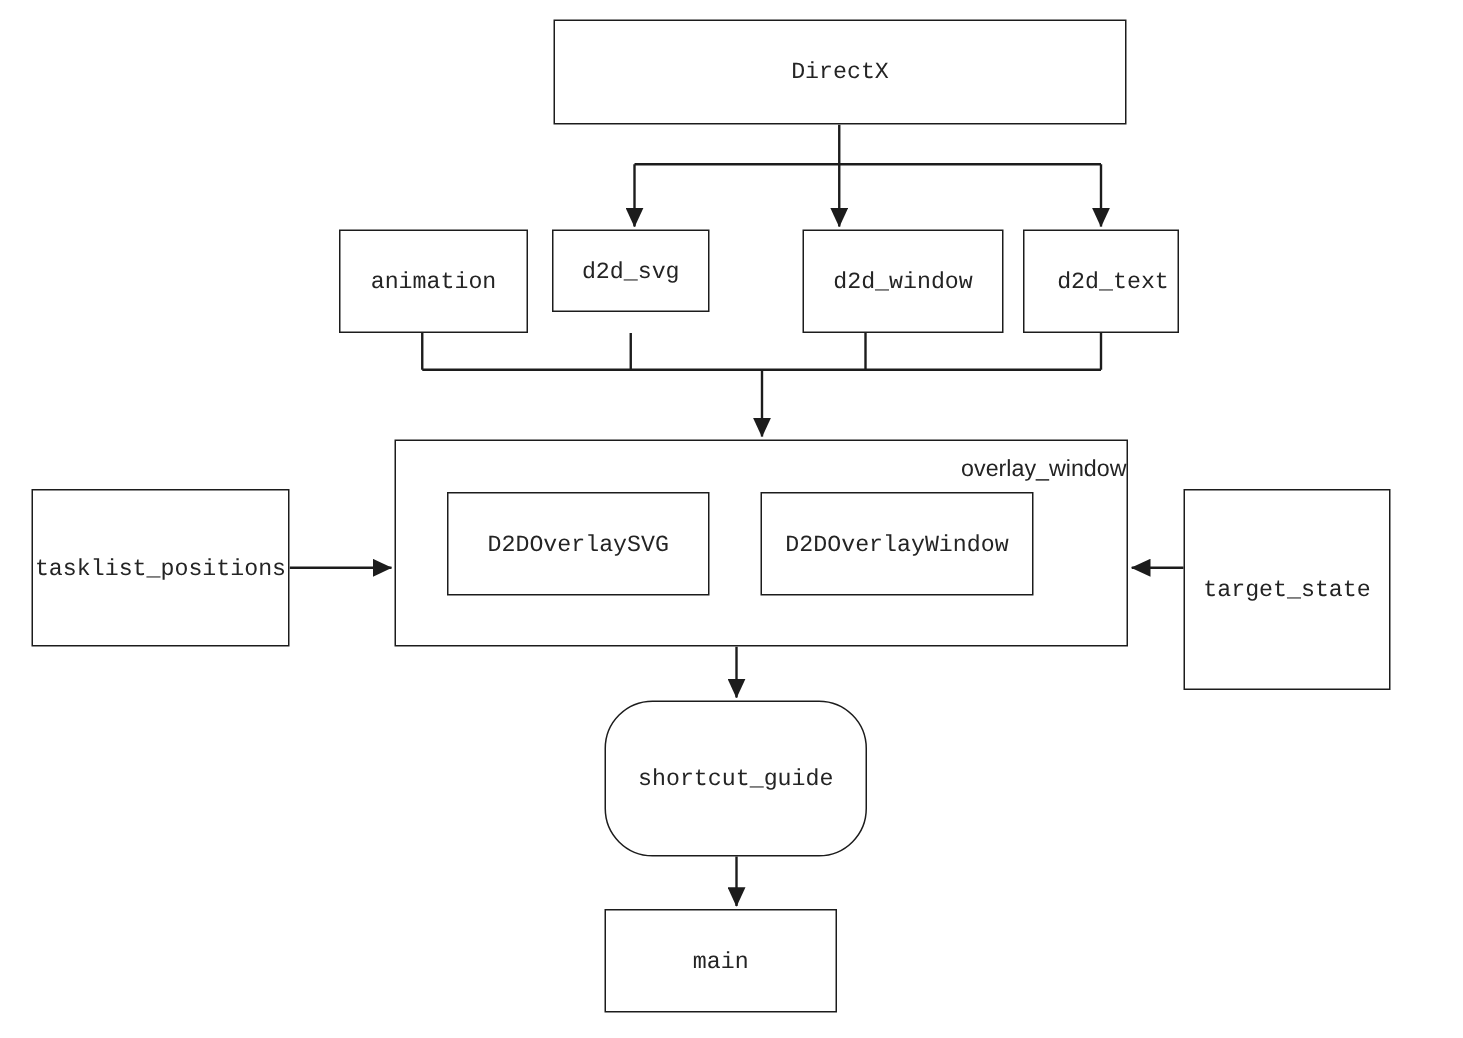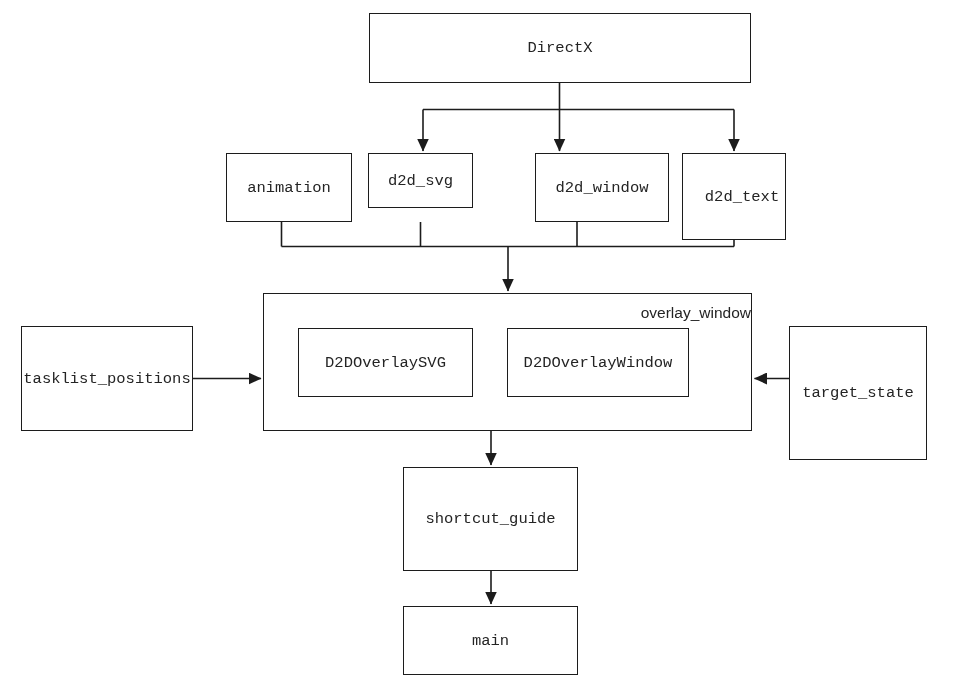--- a/index.html
+++ b/index.html
@@ -48,7 +48,7 @@
   #n-animation          { left: 226px; top: 153px; width: 126px; height: 69px; }
   #n-d2d_svg            { left: 368px; top: 153px; width: 105px; height: 55px; }
   #n-d2d_window         { left: 507px; top: 153px; width: 134px; height: 69px; margin-left: 28px; }
-  #n-d2d_text           { left: 682px; top: 153px; width: 104px; height: 87px; padding-left: 16px; }
+  #n-d2d_text           { left: 682px; top: 153px; width: 104px; height: 69px; padding-left: 16px; }
   #n-overlay_window     { left: 263px; top: 293px; width: 489px; height: 138px; }
   #n-d2doverlaysvg      { left: 298px; top: 328px; width: 175px; height: 69px; }
   #n-d2doverlaywindow   { left: 507px; top: 328px; width: 182px; height: 69px; }

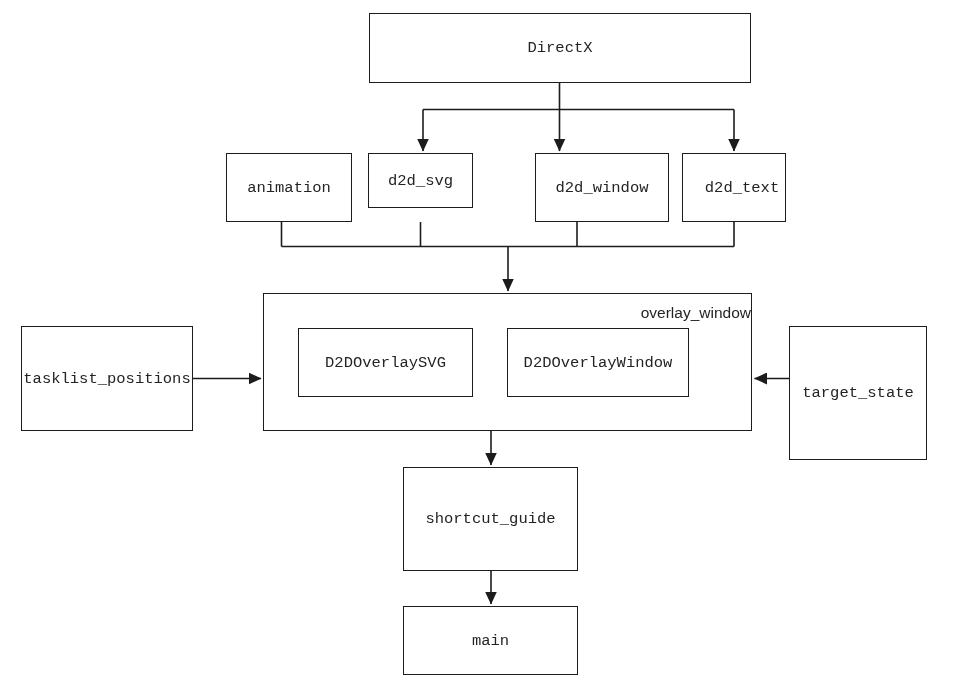--- a/index.html
+++ b/index.html
@@ -54,7 +54,7 @@
   #n-d2doverlaywindow   { left: 507px; top: 328px; width: 182px; height: 69px; }
   #n-tasklist_positions { left: 21px;  top: 326px; width: 172px; height: 105px; }
   #n-target_state       { left: 789px; top: 326px; width: 138px; height: 134px; }
-  #n-shortcut_guide     { left: 403px; top: 467px; width: 175px; height: 104px; }
+  #n-shortcut_guide     { left: 403px; top: 467px; width: 175px; height: 104px; border-radius: 32px; }
   #n-main               { left: 403px; top: 606px; width: 175px; height: 69px; }
   .edge { stroke: #1c1c1c; stroke-width: 1.6; fill: none; }
 </style>

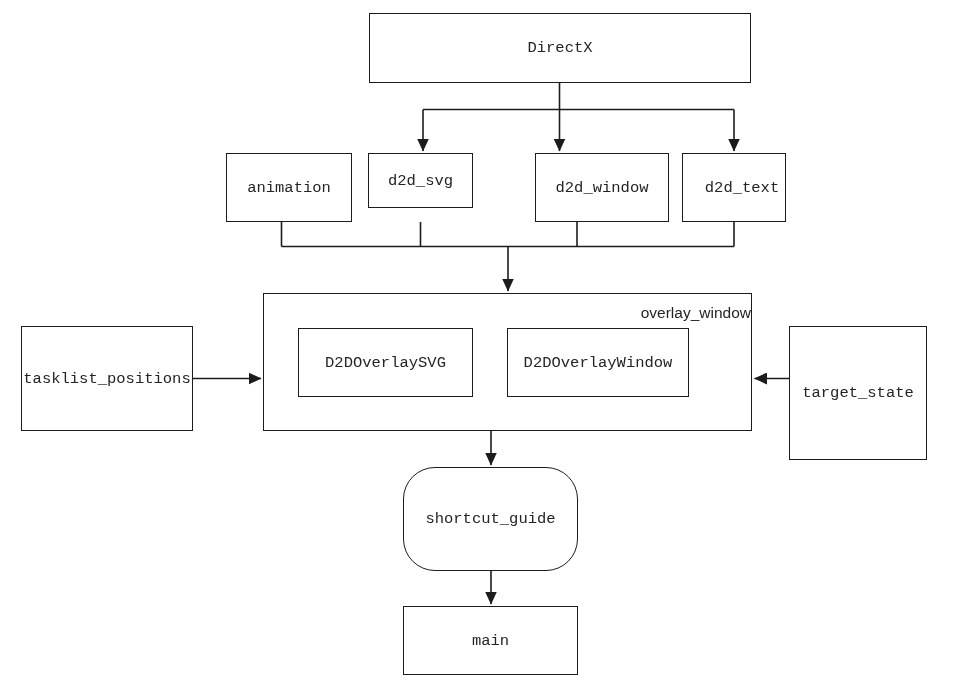--- a/index.html
+++ b/index.html
@@ -55,7 +55,7 @@
   #n-tasklist_positions { left: 21px;  top: 326px; width: 172px; height: 105px; }
   #n-target_state       { left: 789px; top: 326px; width: 138px; height: 134px; }
   #n-shortcut_guide     { left: 403px; top: 467px; width: 175px; height: 104px; border-radius: 32px; }
-  #n-main               { left: 403px; top: 606px; width: 175px; height: 69px; }
+  #n-main               { left: 403px; top: 606px; width: 155px; height: 69px; }
   .edge { stroke: #1c1c1c; stroke-width: 1.6; fill: none; }
 </style>
 </head>

